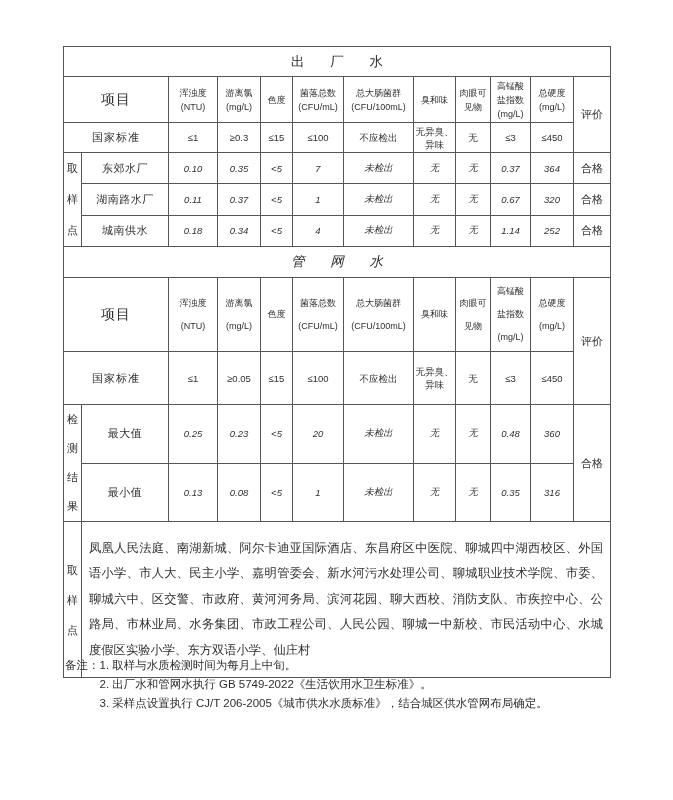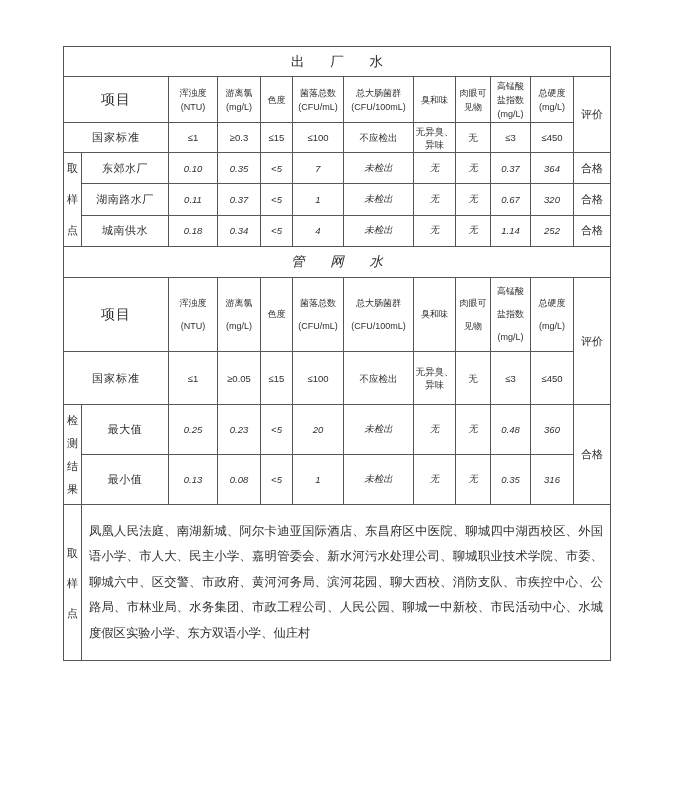--- a/index.html
+++ b/index.html
@@ -59,7 +59,7 @@
     word-break: break-all; letter-spacing: 0; text-align: center;
   }
   .lh31 { line-height: 31px; }
-  .lh23 { line-height: 23px; }
+  .lh23 { line-height: 29px; }
   .lh30 { line-height: 30px; }
 
   .samp-text {

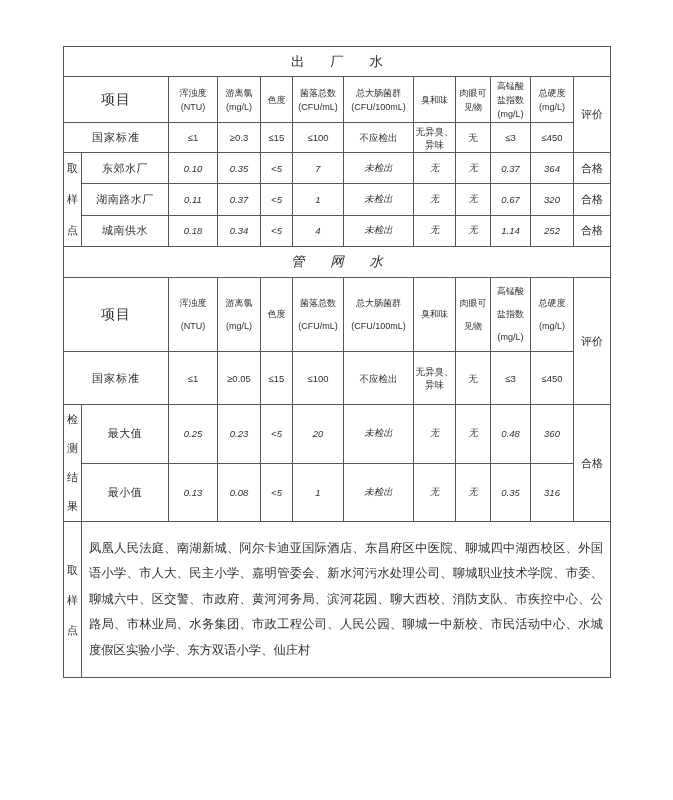--- a/index.html
+++ b/index.html
@@ -288,6 +288,14 @@
   </tbody>
     </table>
 
+  <div class="notes">
+    <div class="notes-label">备注：</div>
+    <div class="notes-items">
+      <div>1. 取样与水质检测时间为每月上中旬。</div>
+      <div>2. 出厂水和管网水执行 GB 5749-2022《生活饮用水卫生标准》。</div>
+      <div>3. 采样点设置执行 CJ/T 206-2005《城市供水水质标准》，结合城区供水管网布局确定。</div>
+    </div>
+  </div>
 
 </div>
 

